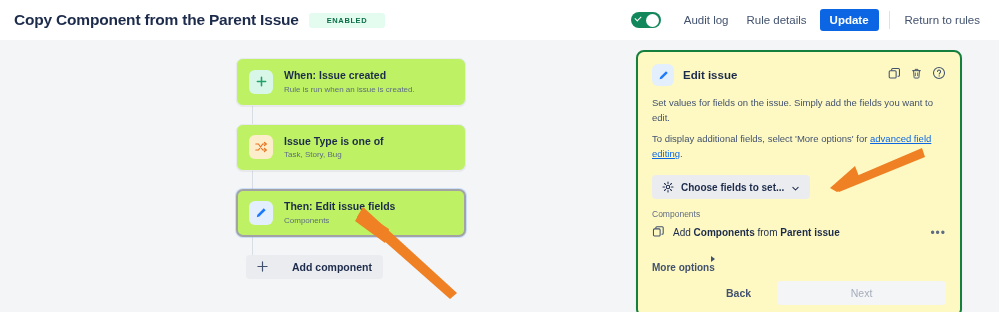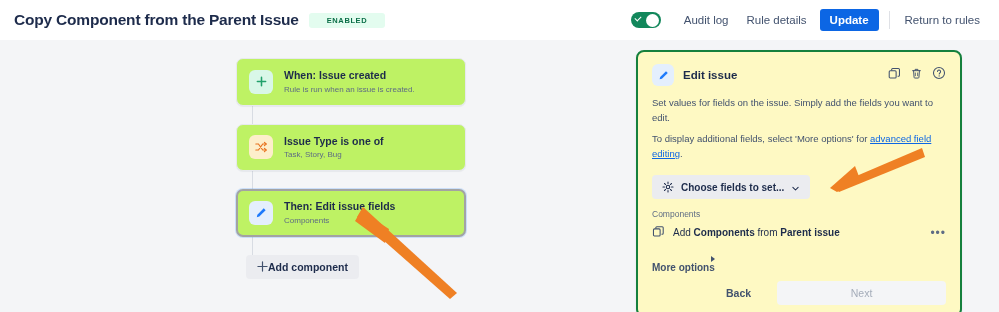--- a/index.html
+++ b/index.html
@@ -84,7 +84,7 @@
     width:1px;height:18px;background:#d8dce3;margin-left:16px;
   }
   .add-btn{
-    display:inline-flex;align-items:center;gap:0;
+    display:inline-flex;align-items:center;gap:24px;
     background:#ebecf0;border-radius:4px;
     padding:6px 11px;margin-left:10px;margin-top:0px;
     font-size:10.5px;font-weight:bold;color:#1d2b4b;

